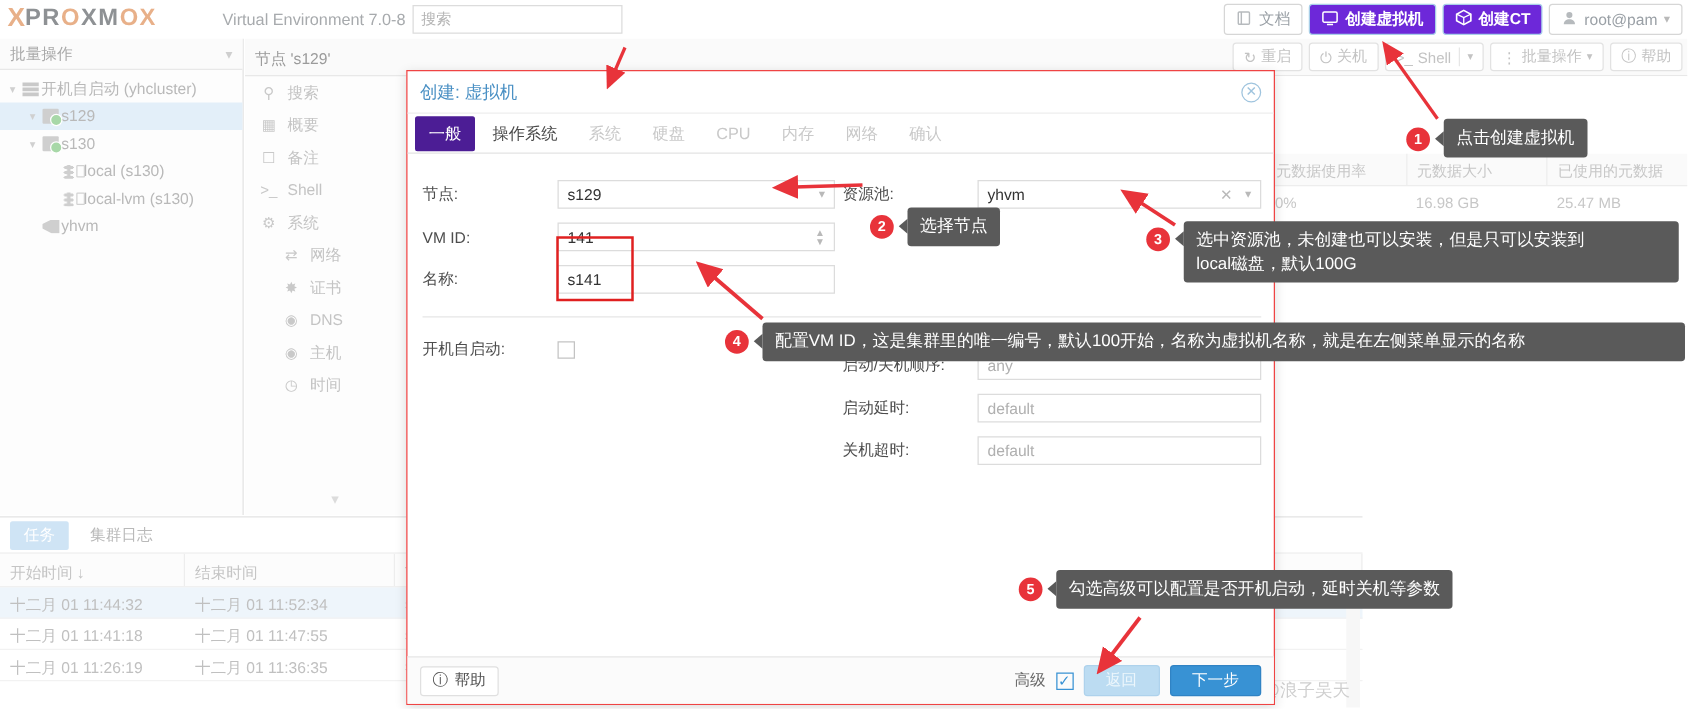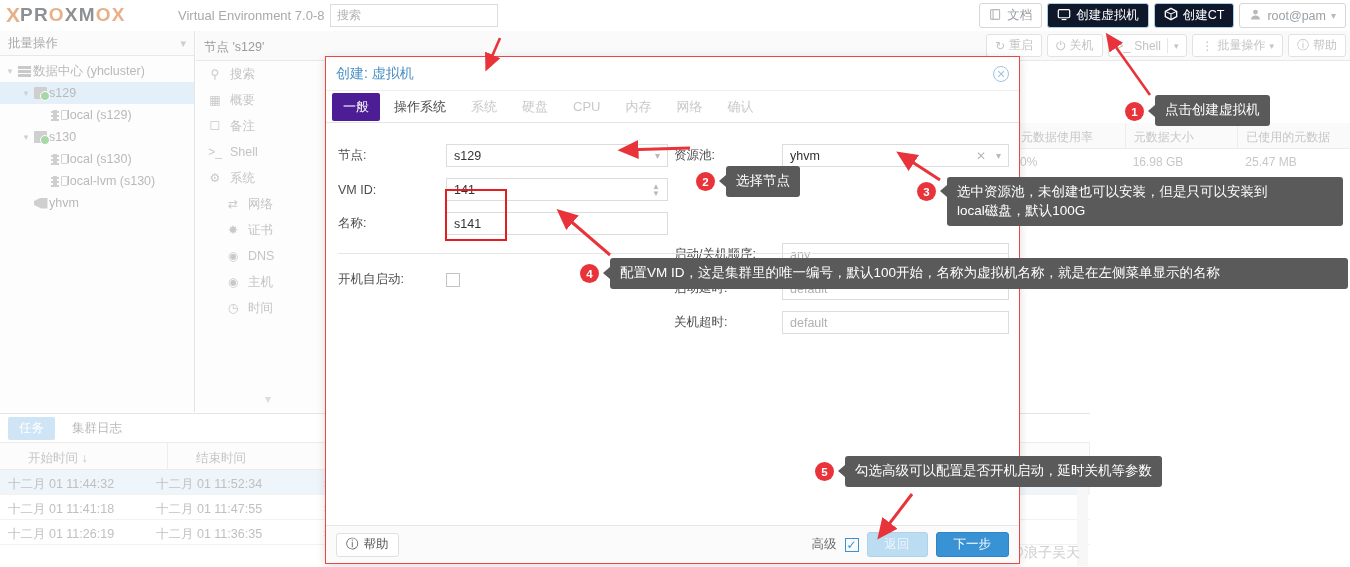--- a/index.html
+++ b/index.html
@@ -23,7 +23,7 @@
   .hdr-btns { position:absolute; right:4px; top:3px; display:flex; gap:5px; align-items:center; }
   .hbtn { height:25px; display:flex; align-items:center; gap:5px; padding:0 9px;
     border:1px solid #d6d6d6; border-radius:3px; background:#fff; color:#9aa0a6; font-size:12.5px; }
-  .hbtn.blue { background:#0f172a; border-color:#a8cfe8; color:#fff; }
+  .hbtn.blue { background:#6d28d9; border-color:#a8cfe8; color:#fff;font-weight:bold; }
   .hbtn .gi { display:inline-block; line-height:1; }
 
   

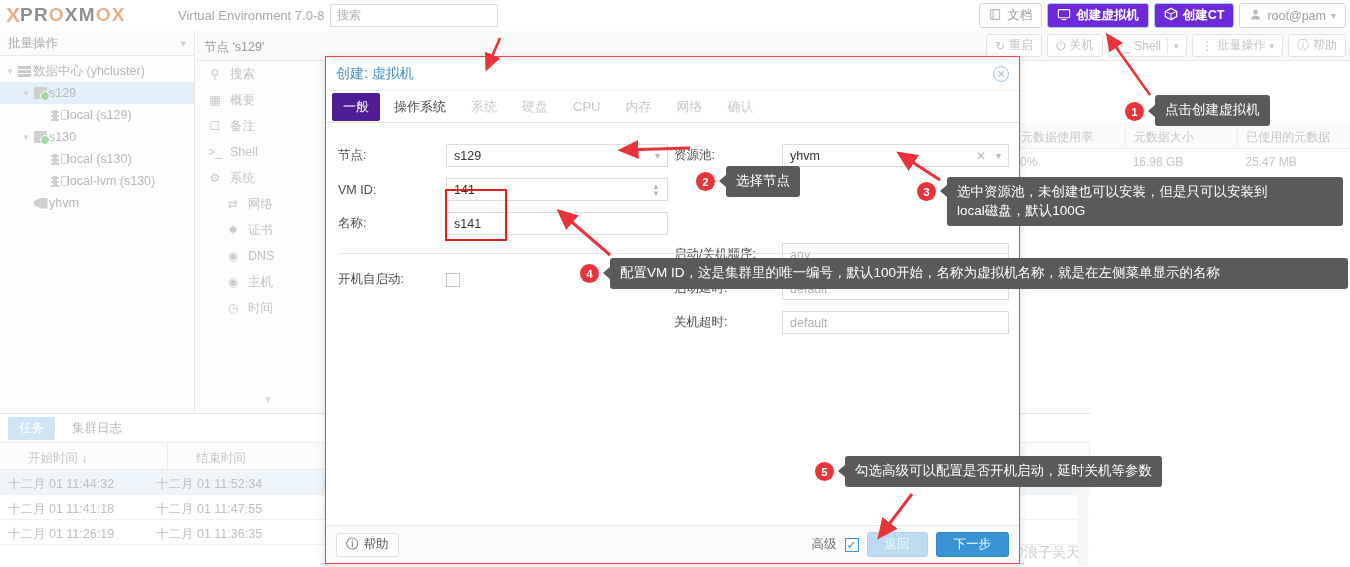--- a/index.html
+++ b/index.html
@@ -206,7 +206,7 @@
         <span class="ico">
           <span class="ic-dc"></span>
         </span>
-        <span class="lbl">数据中心 (yhcluster)</span>
+        <span class="lbl">开机自启动 (yhcluster)</span>
       </div>
       <div class="tnode ind2 sel">
         <span class="twist">▾</span>

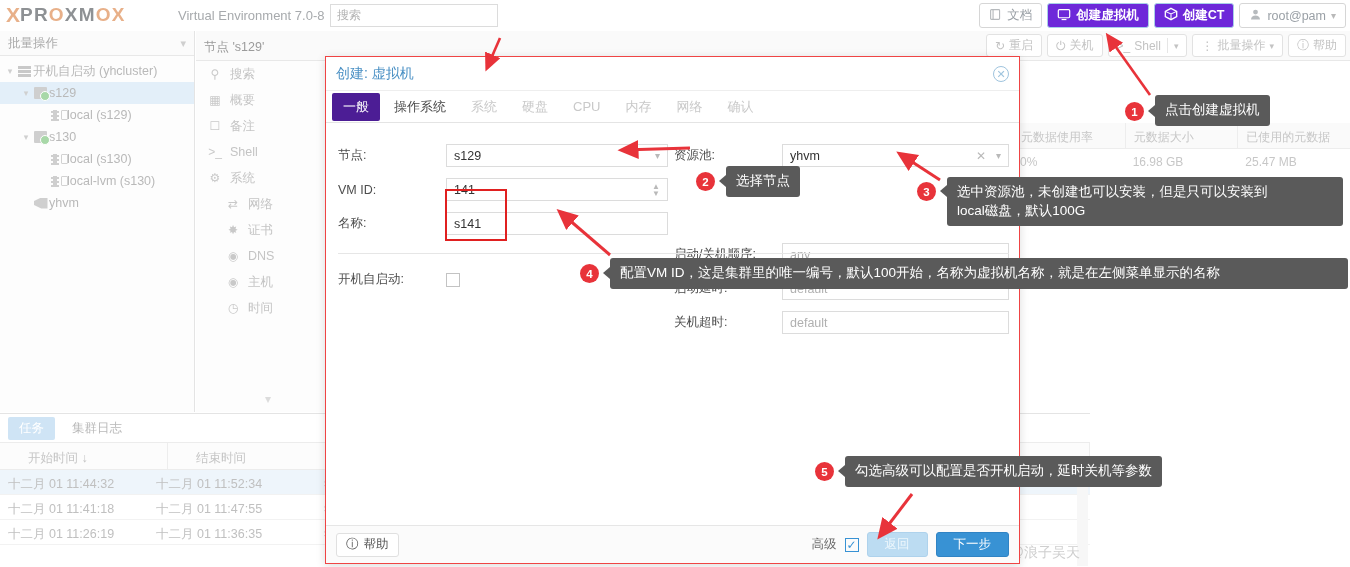--- a/index.html
+++ b/index.html
@@ -215,16 +215,6 @@
         </span>
         <span class="lbl">s129</span>
       </div>
-      <div class="tnode ind3">
-        <span class="twist"></span>
-        <span class="ico">
-          <span class="ic-stor">
-            <i></i>
-            <b></b>
-          </span>
-        </span>
-        <span class="lbl">local (s129)</span>
-      </div>
       <div class="tnode ind2">
         <span class="twist">▾</span>
         <span class="ico">

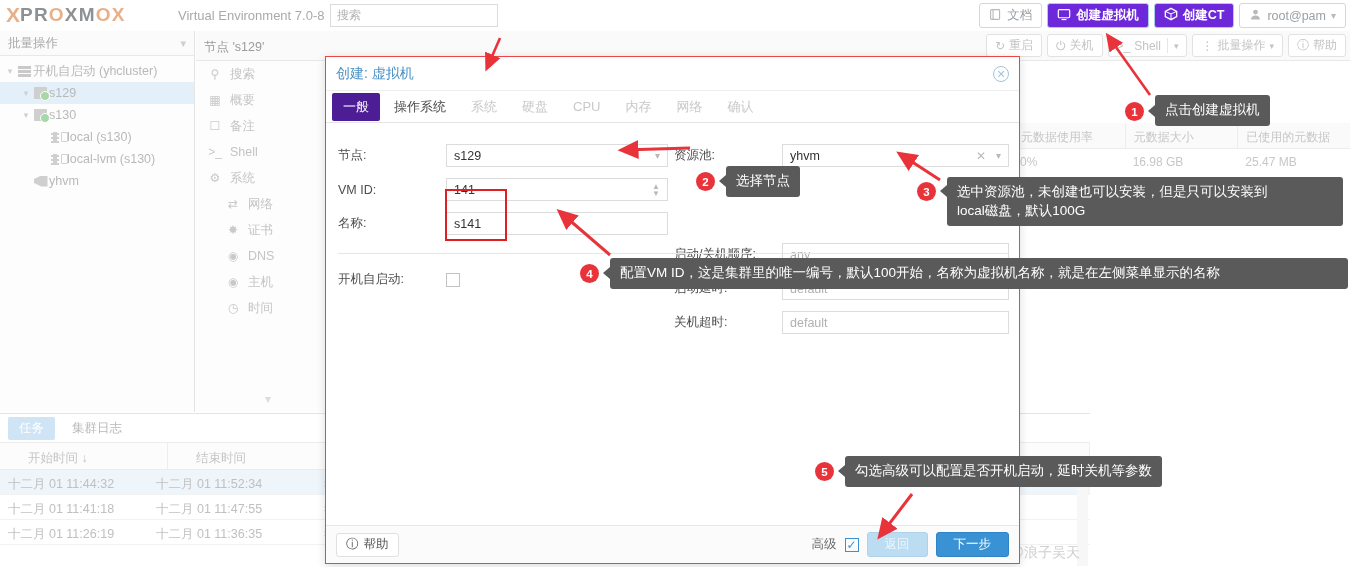--- a/index.html
+++ b/index.html
@@ -437,7 +437,7 @@
           <span class="chev">▾</span>
         </div>
       </div>
-      <div class="f-row" style="margin-top:70px">
+      <div class="f-row" style="margin-top:108px">
         <div class="f-lbl">启动/关机顺序:</div>
         <div class="f-in ph">
           <span>any</span>

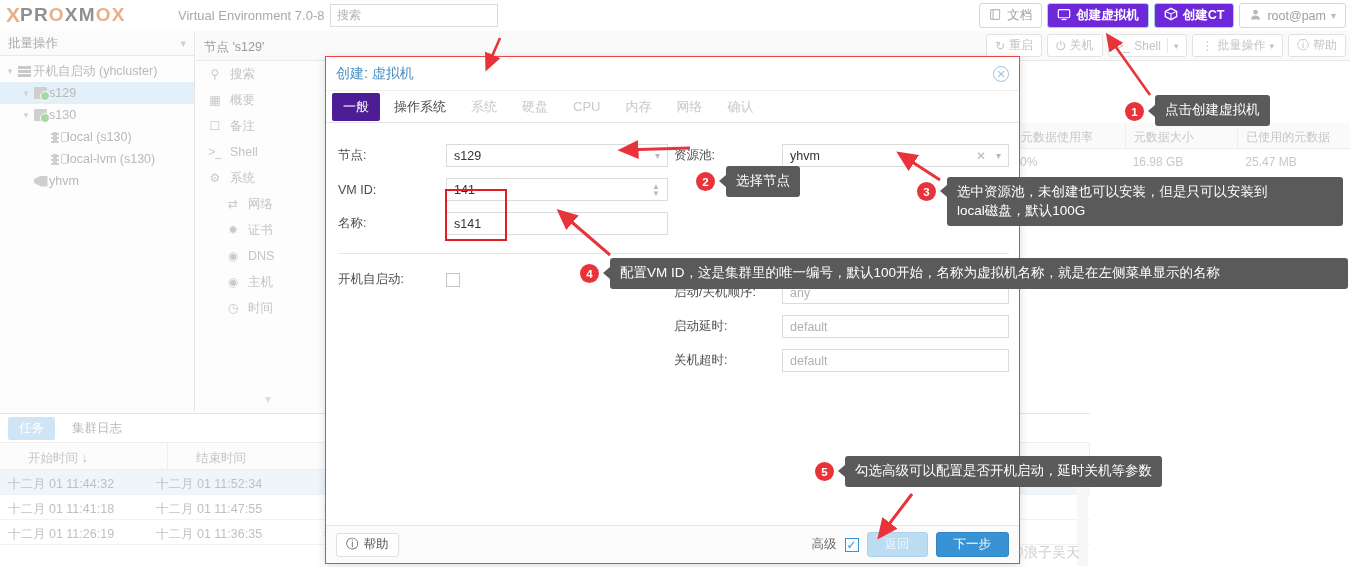--- a/index.html
+++ b/index.html
@@ -86,7 +86,7 @@
   .tb { padding:3px 11px; font-size:12.5px; color:#b9b9b9; border-radius:2px; }
   .tb.active { background:#cfe4f5; color:#fff; }
   .th-row { display:flex; height:27px; border-bottom:1px solid #ececec; background:#fcfcfc; }
-  .th-row div { padding:7px 8px; font-size:12.5px; color:#c5c5c5; border-right:1px solid #ededed;margin-left:20px; }
+  .th-row div { padding:7px 8px; font-size:12.5px; color:#c5c5c5; border-right:1px solid #ededed; }
   .tr-row { display:flex; height:25px; border-bottom:1px solid #f2f2f2; }
   .tr-row.alt { background:#eef5fb; }
   .tr-row div { padding:6px 8px; font-size:12.5px; color:#c0c0c0; }

